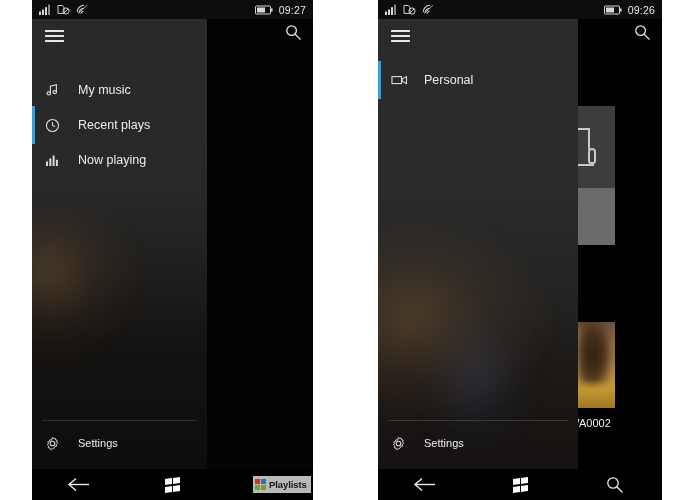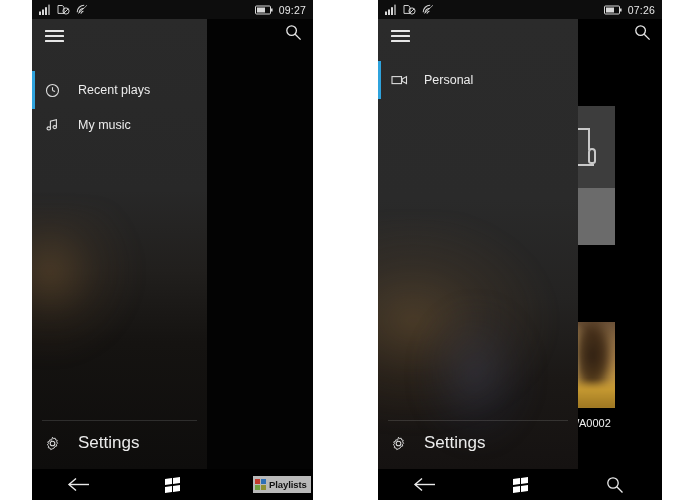--- a/index.html
+++ b/index.html
@@ -603,7 +603,7 @@
             <rect x="16" y="3.5" width="1.6" height="3" fill="#d8d8d8"></rect>
           </svg>
         </span>
-        <span class="status-time">07:26</span>
+        <span class="status-time">09:26</span>
       </div>
     </div>
 

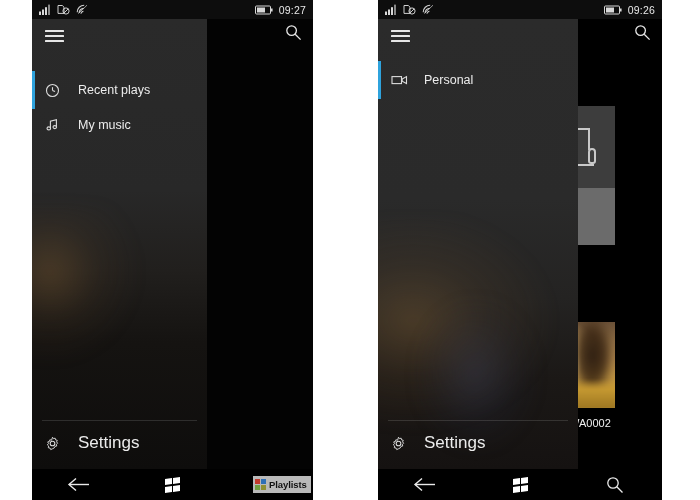--- a/index.html
+++ b/index.html
@@ -392,6 +392,17 @@
 
       <div class="nav nav-left">
 
+        <div class="nav-item">
+          <span class="nav-icon">
+            <svg width="14" height="14" viewBox="0 0 14 14" class="ic">
+              <path d="M5.4 10.2V3.1l6-1.3v7" fill="none" stroke="#dcdcdc" stroke-width="1.1"></path>
+              <ellipse cx="3.8" cy="10.4" rx="1.8" ry="1.5" fill="none" stroke="#dcdcdc" stroke-width="1.1"></ellipse>
+              <ellipse cx="9.8" cy="9.1" rx="1.8" ry="1.5" fill="none" stroke="#dcdcdc" stroke-width="1.1"></ellipse>
+            </svg>
+          </span>
+          <span class="nav-label">My music</span>
+        </div>
+
         <div class="nav-item selected">
           <span class="nav-icon">
             <svg width="15" height="15" viewBox="0 0 15 15" class="ic">
@@ -401,17 +412,6 @@
             </svg>
           </span>
           <span class="nav-label">Recent plays</span>
-        </div>
-
-        <div class="nav-item">
-          <span class="nav-icon">
-            <svg width="14" height="14" viewBox="0 0 14 14" class="ic">
-              <path d="M5.4 10.2V3.1l6-1.3v7" fill="none" stroke="#dcdcdc" stroke-width="1.1"></path>
-              <ellipse cx="3.8" cy="10.4" rx="1.8" ry="1.5" fill="none" stroke="#dcdcdc" stroke-width="1.1"></ellipse>
-              <ellipse cx="9.8" cy="9.1" rx="1.8" ry="1.5" fill="none" stroke="#dcdcdc" stroke-width="1.1"></ellipse>
-            </svg>
-          </span>
-          <span class="nav-label">My music</span>
         </div>
 
 

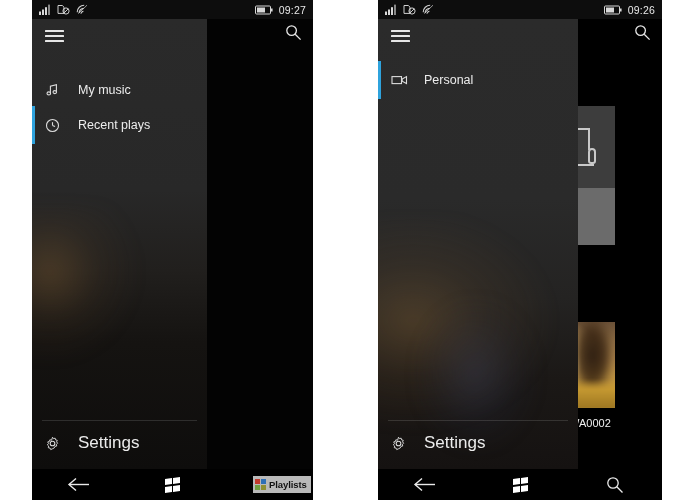--- a/index.html
+++ b/index.html
@@ -415,6 +415,17 @@
         </div>
 
 
+        <div class="nav-item">
+          <span class="nav-icon">
+            <svg width="14" height="13" viewBox="0 0 14 13" class="ic">
+              <rect x="1" y="7.5" width="2" height="4.5" fill="#dcdcdc"></rect>
+              <rect x="4.3" y="4.5" width="2" height="7.5" fill="#dcdcdc"></rect>
+              <rect x="7.6" y="1.5" width="2" height="10.5" fill="#dcdcdc"></rect>
+              <rect x="10.9" y="5.8" width="2" height="6.2" fill="#dcdcdc"></rect>
+            </svg>
+          </span>
+          <span class="nav-label">Now playing</span>
+        </div>
 
       </div>
 

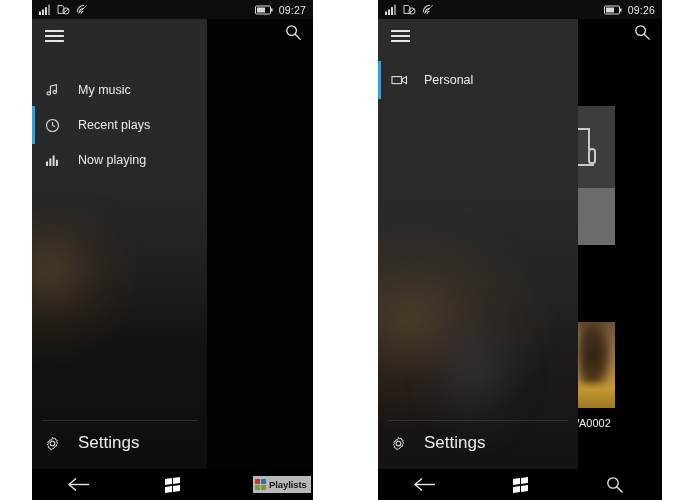--- a/index.html
+++ b/index.html
@@ -205,7 +205,7 @@
   }
   .settings-label {
     color: #ececec;
-    font-size: 17px;
+    font-size: 11px;
     margin-left: 11px;
   }
 

